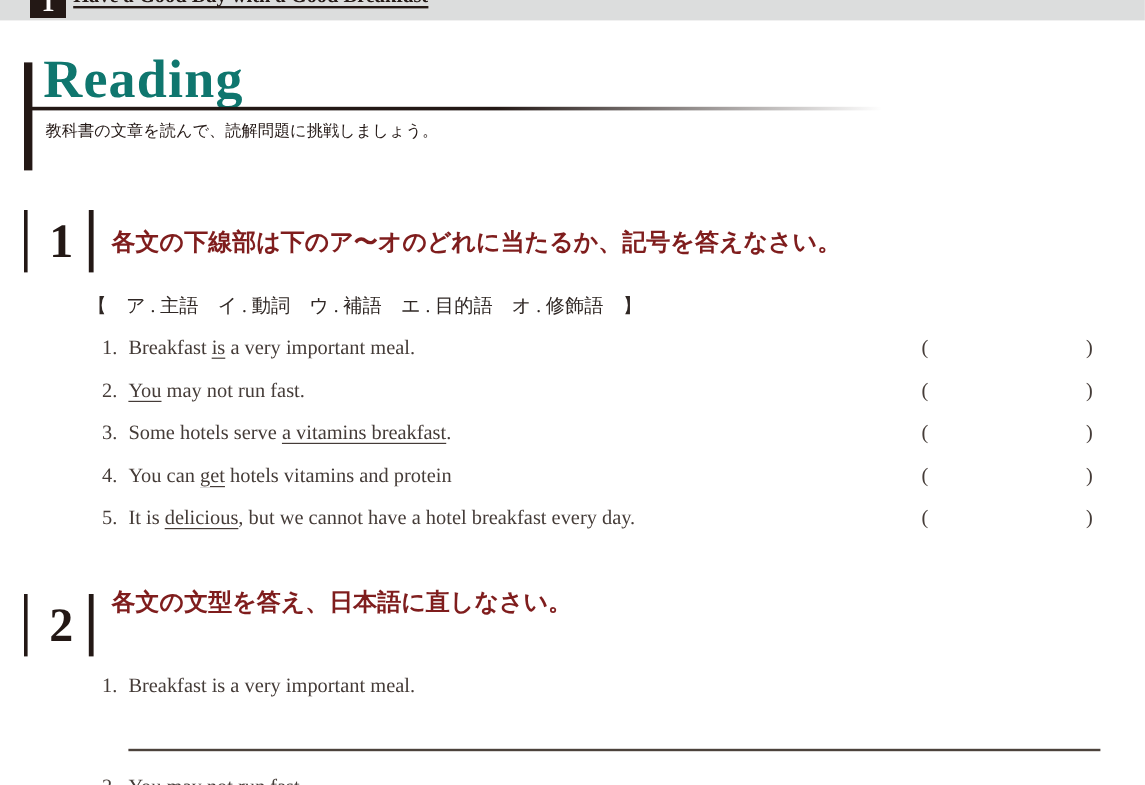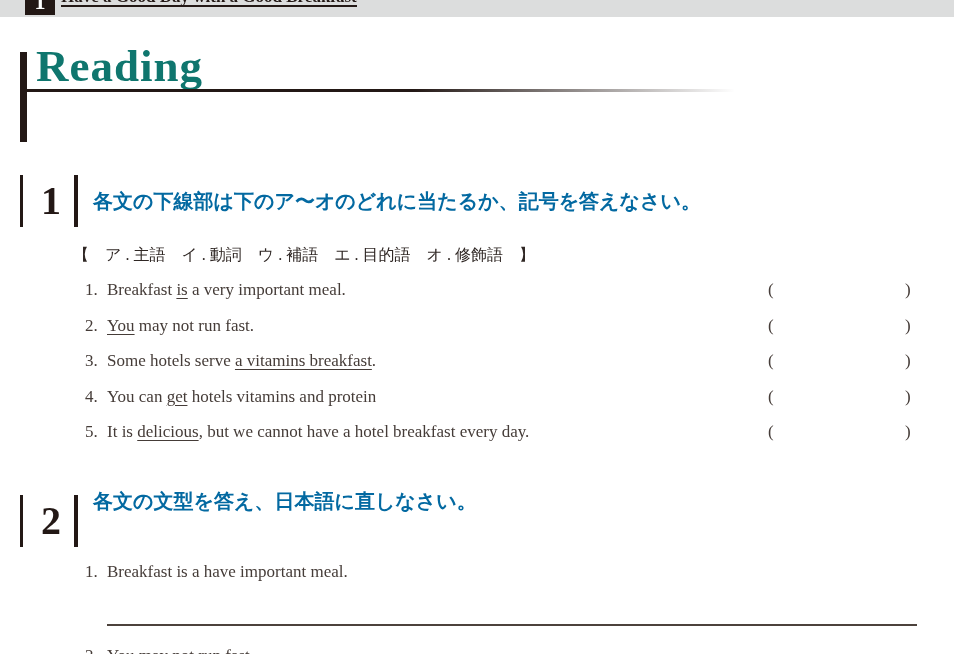--- a/index.html
+++ b/index.html
@@ -138,6 +138,7 @@
 <div class="reading-title">Reading</div>
 <div class="reading-rule"></div>
 <div class="reading-desc">
+  <div>教科書の文章を読んで、読解問題に挑戦しましょう。</div>
 </div>
 
 <div class="sec-bar" style="left:20px; top:175px; width:3px; height:52px;"></div>

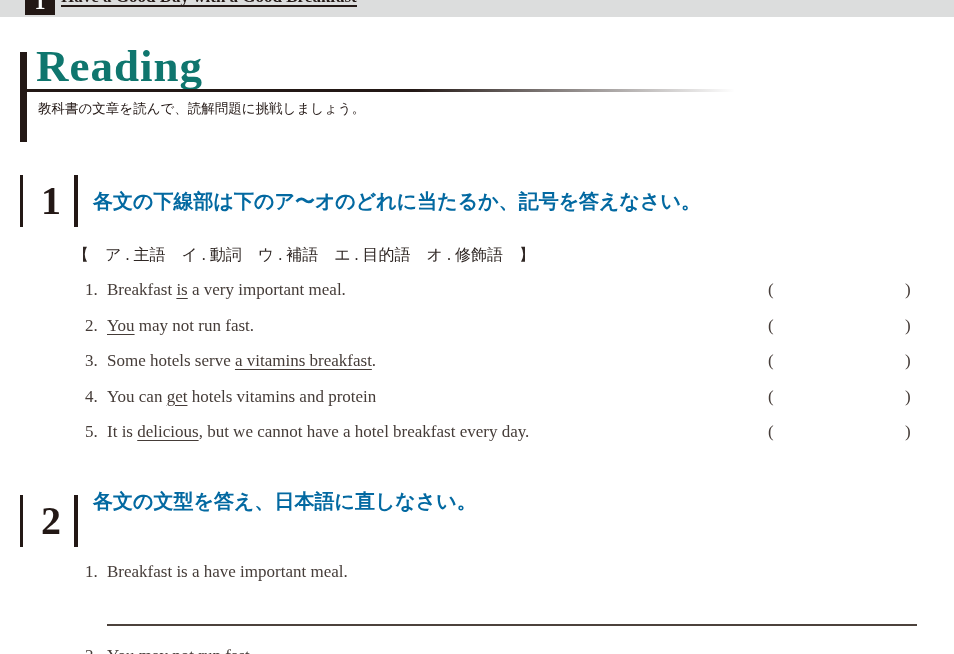--- a/index.html
+++ b/index.html
@@ -73,7 +73,7 @@
   .sec-instruction {
     position: absolute; left: 93px;
     font-size: 20px; font-weight: bold;
-    color: #0369a1;
+    color: #7f1d1d;
     white-space: nowrap;
   }
 

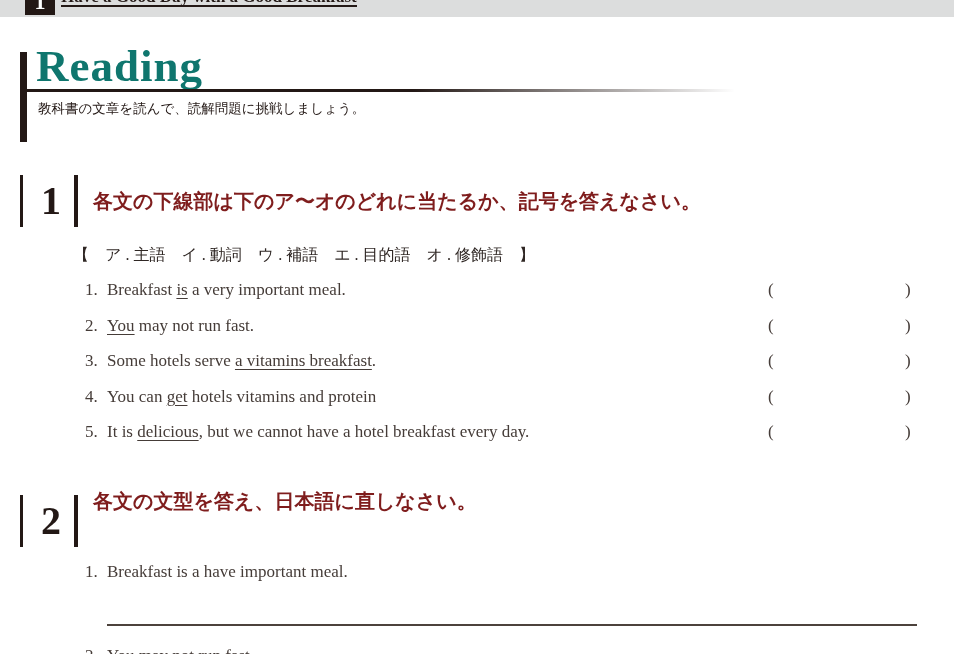--- a/index.html
+++ b/index.html
@@ -188,7 +188,7 @@
 <div class="sec-instruction" style="top:488px;">各文の文型を答え、日本語に直しなさい。</div>
 
 <div class="ex2-item">
-  <span class="q-no">1.</span><span>Breakfast is a have important meal.</span>
+  <span class="q-no">1.</span><span>Breakfast is a very important meal.</span>
 </div>
 
 <div class="answer-line"></div>

